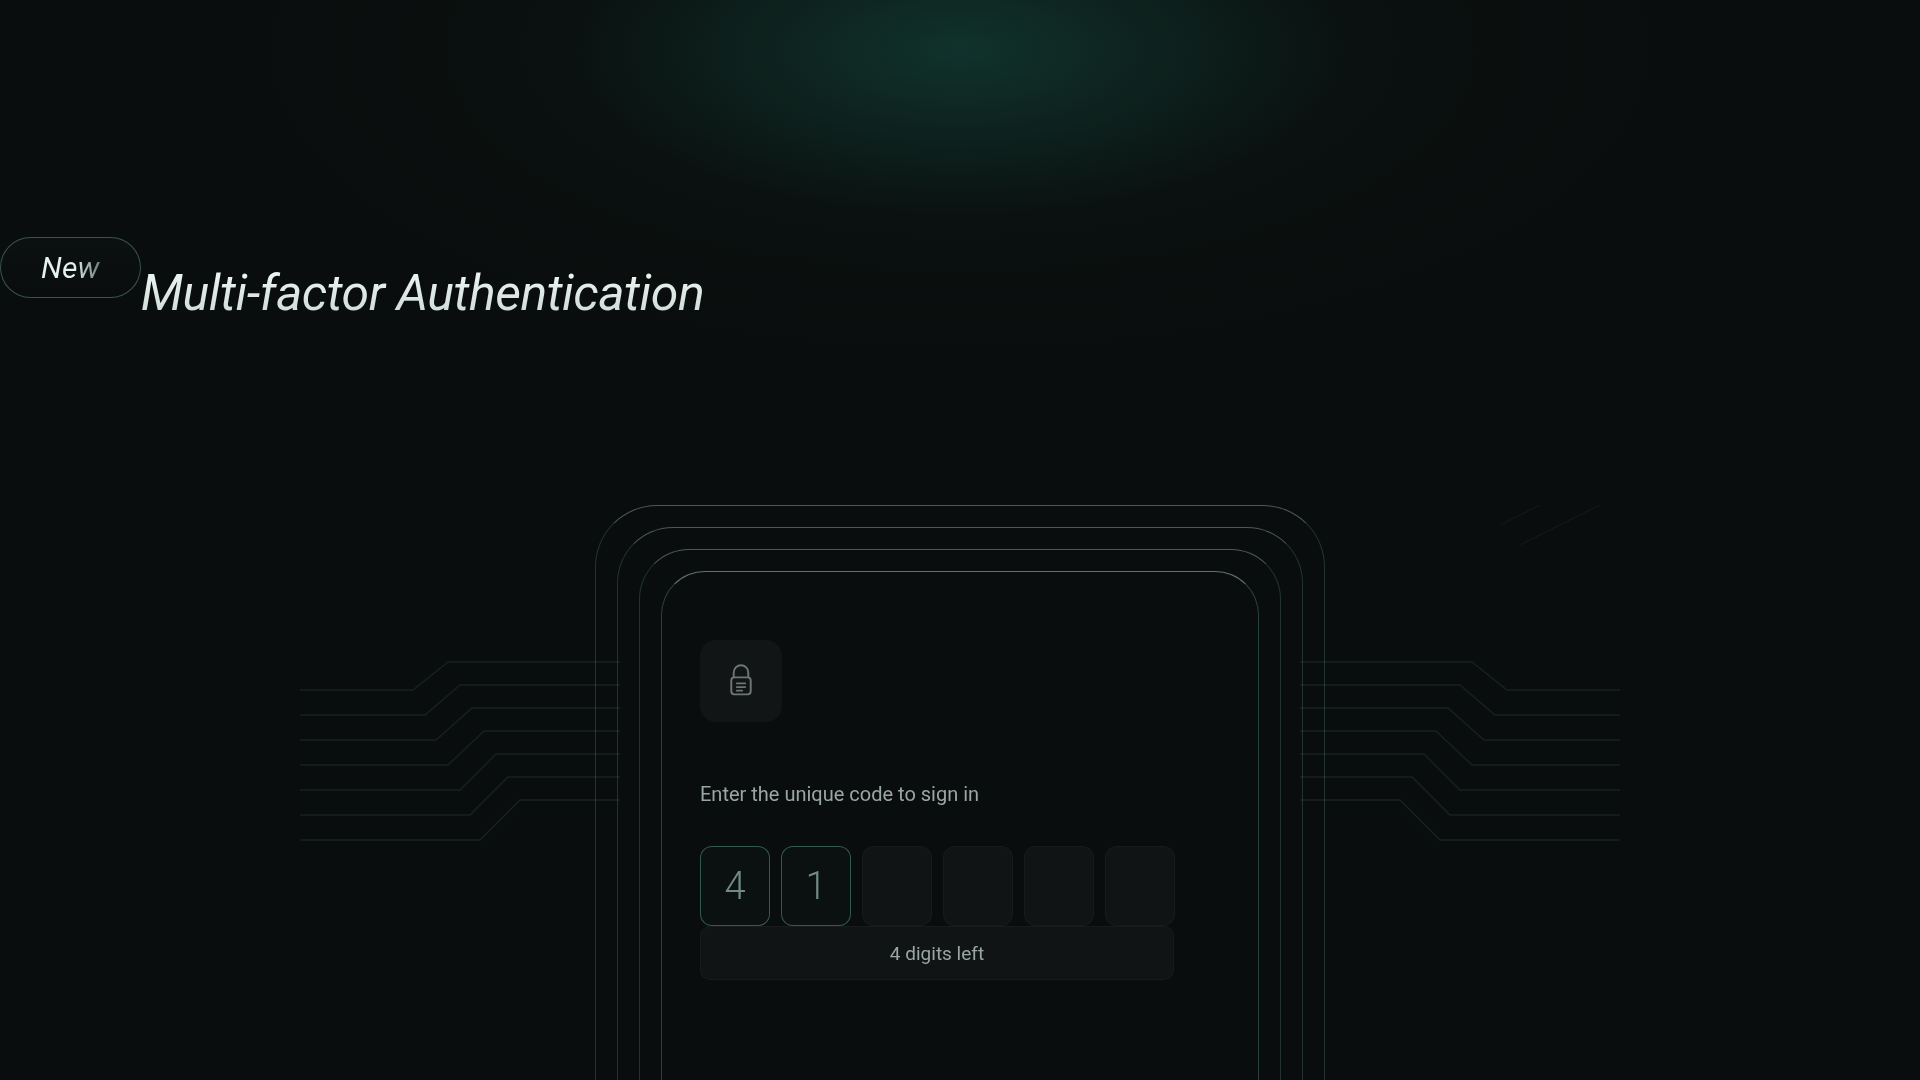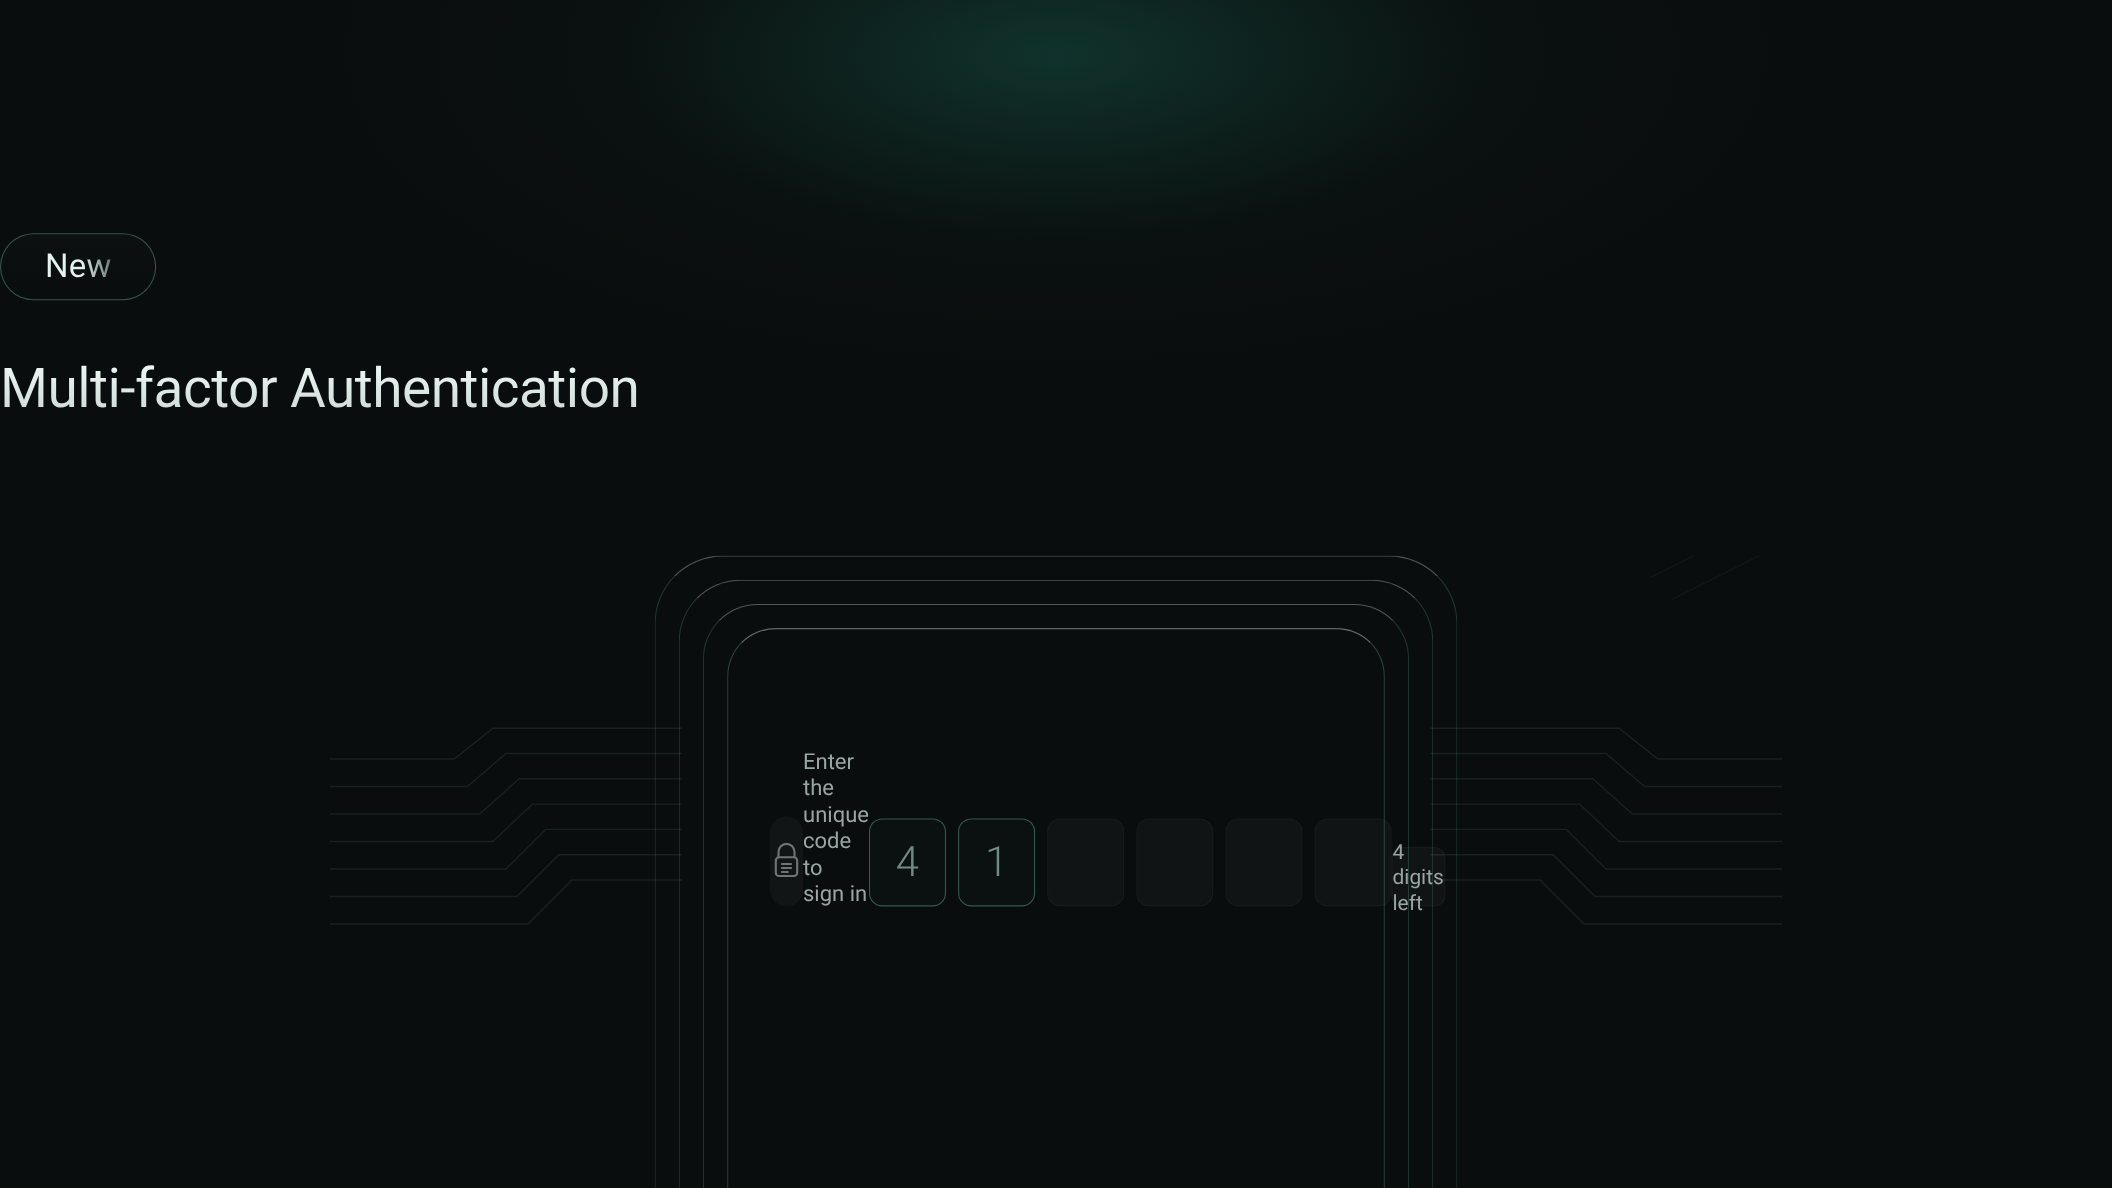--- a/index.html
+++ b/index.html
@@ -23,9 +23,10 @@
     position: relative;
     width: 100%;
     display: flex;
-    flex-direction: column;
-    align-items: flex-start;
+    flex-direction: row;
+    align-items: center;
     padding-top: 212px;
+    font-style: italic;
   }
 
   .badge {

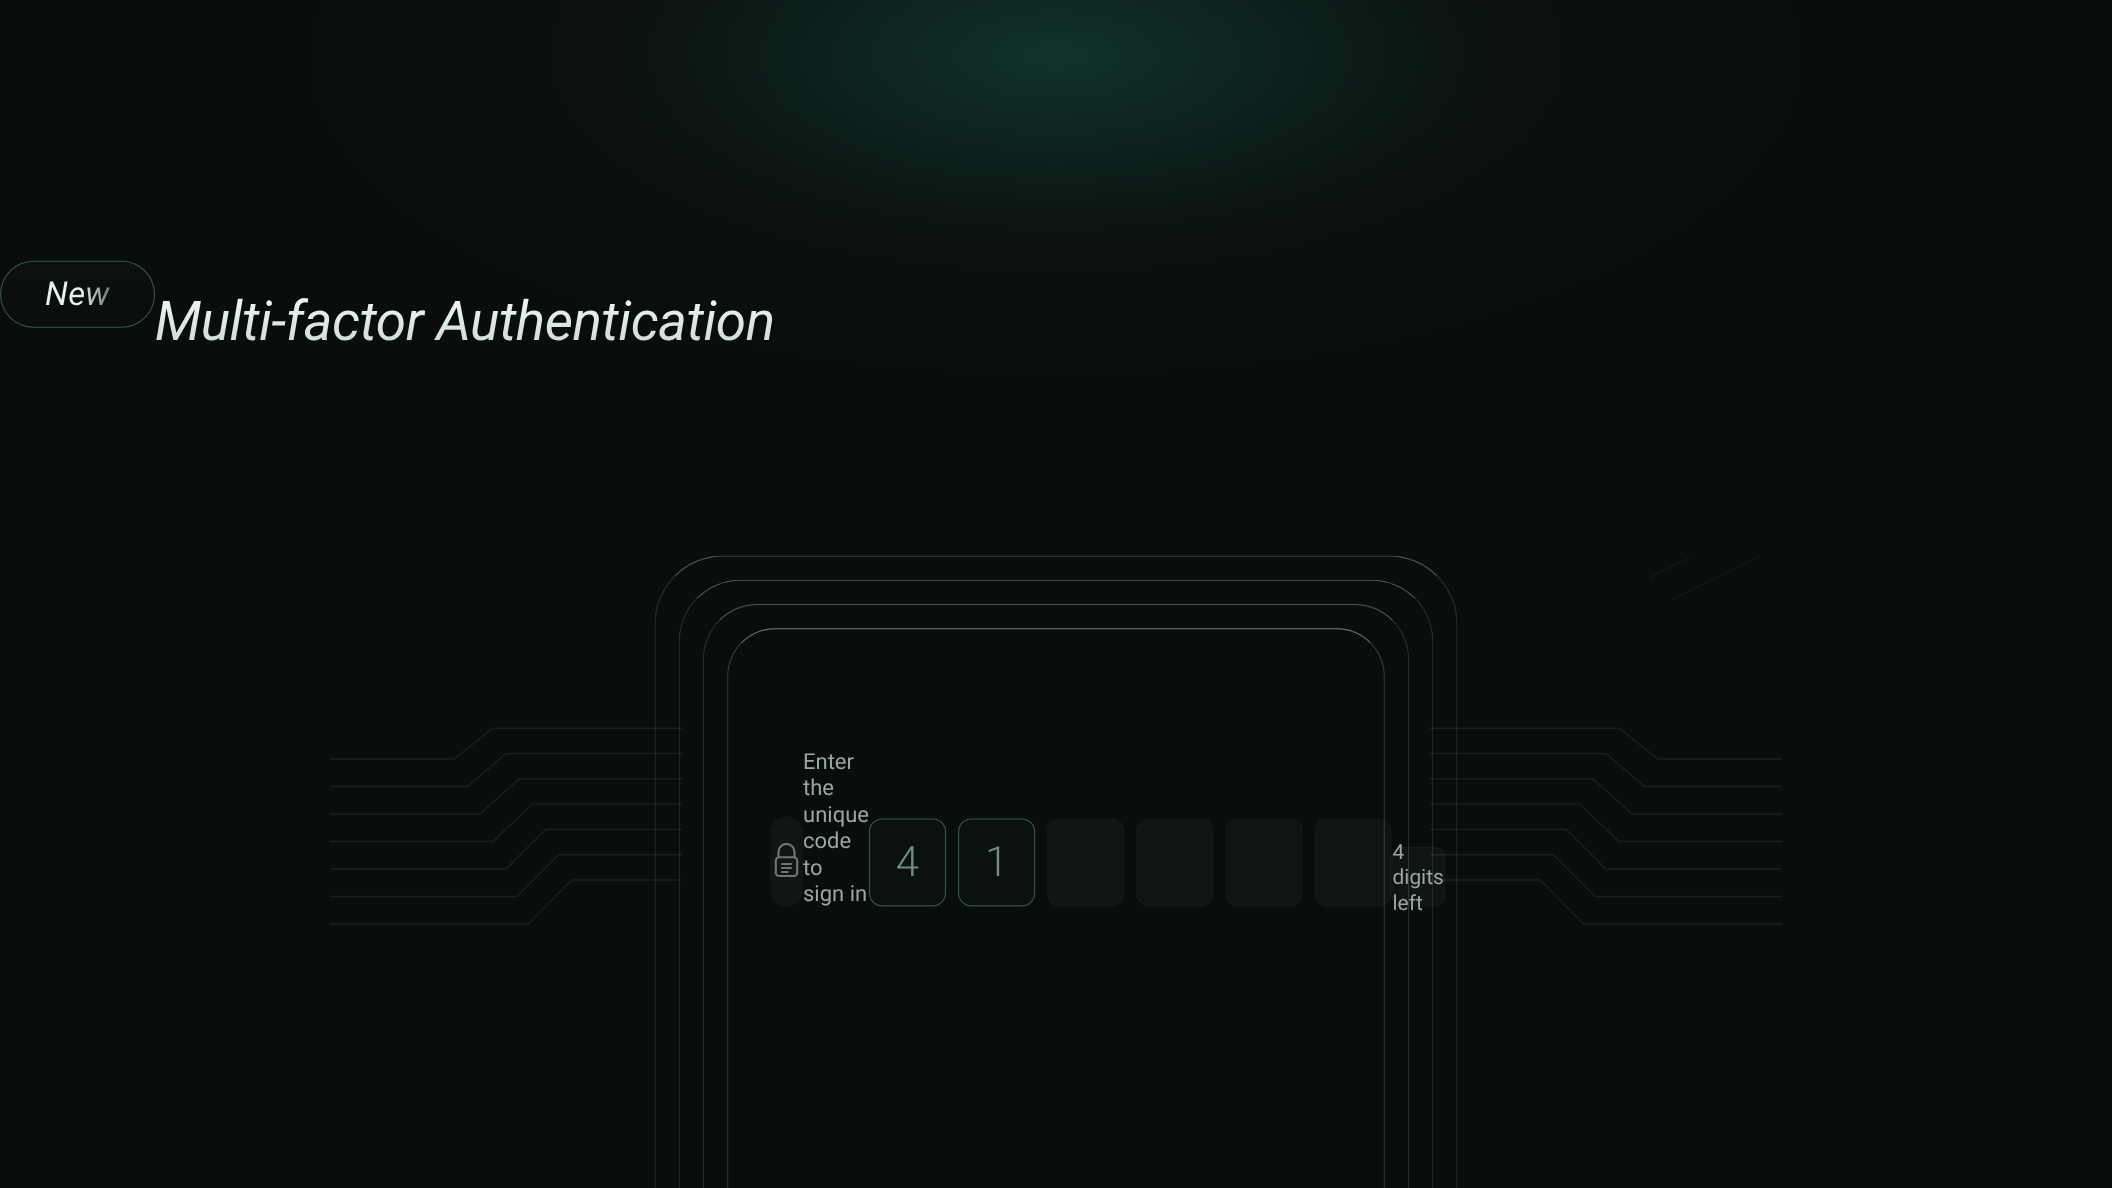--- a/index.html
+++ b/index.html
@@ -99,8 +99,8 @@
     transform: translateX(-50%);
     width: 520px;
     display: flex;
-    flex-direction: row;
-    align-items: flex-end;
+    flex-direction: column;
+    align-items: flex-start;
   }
 
   .lock-tile {

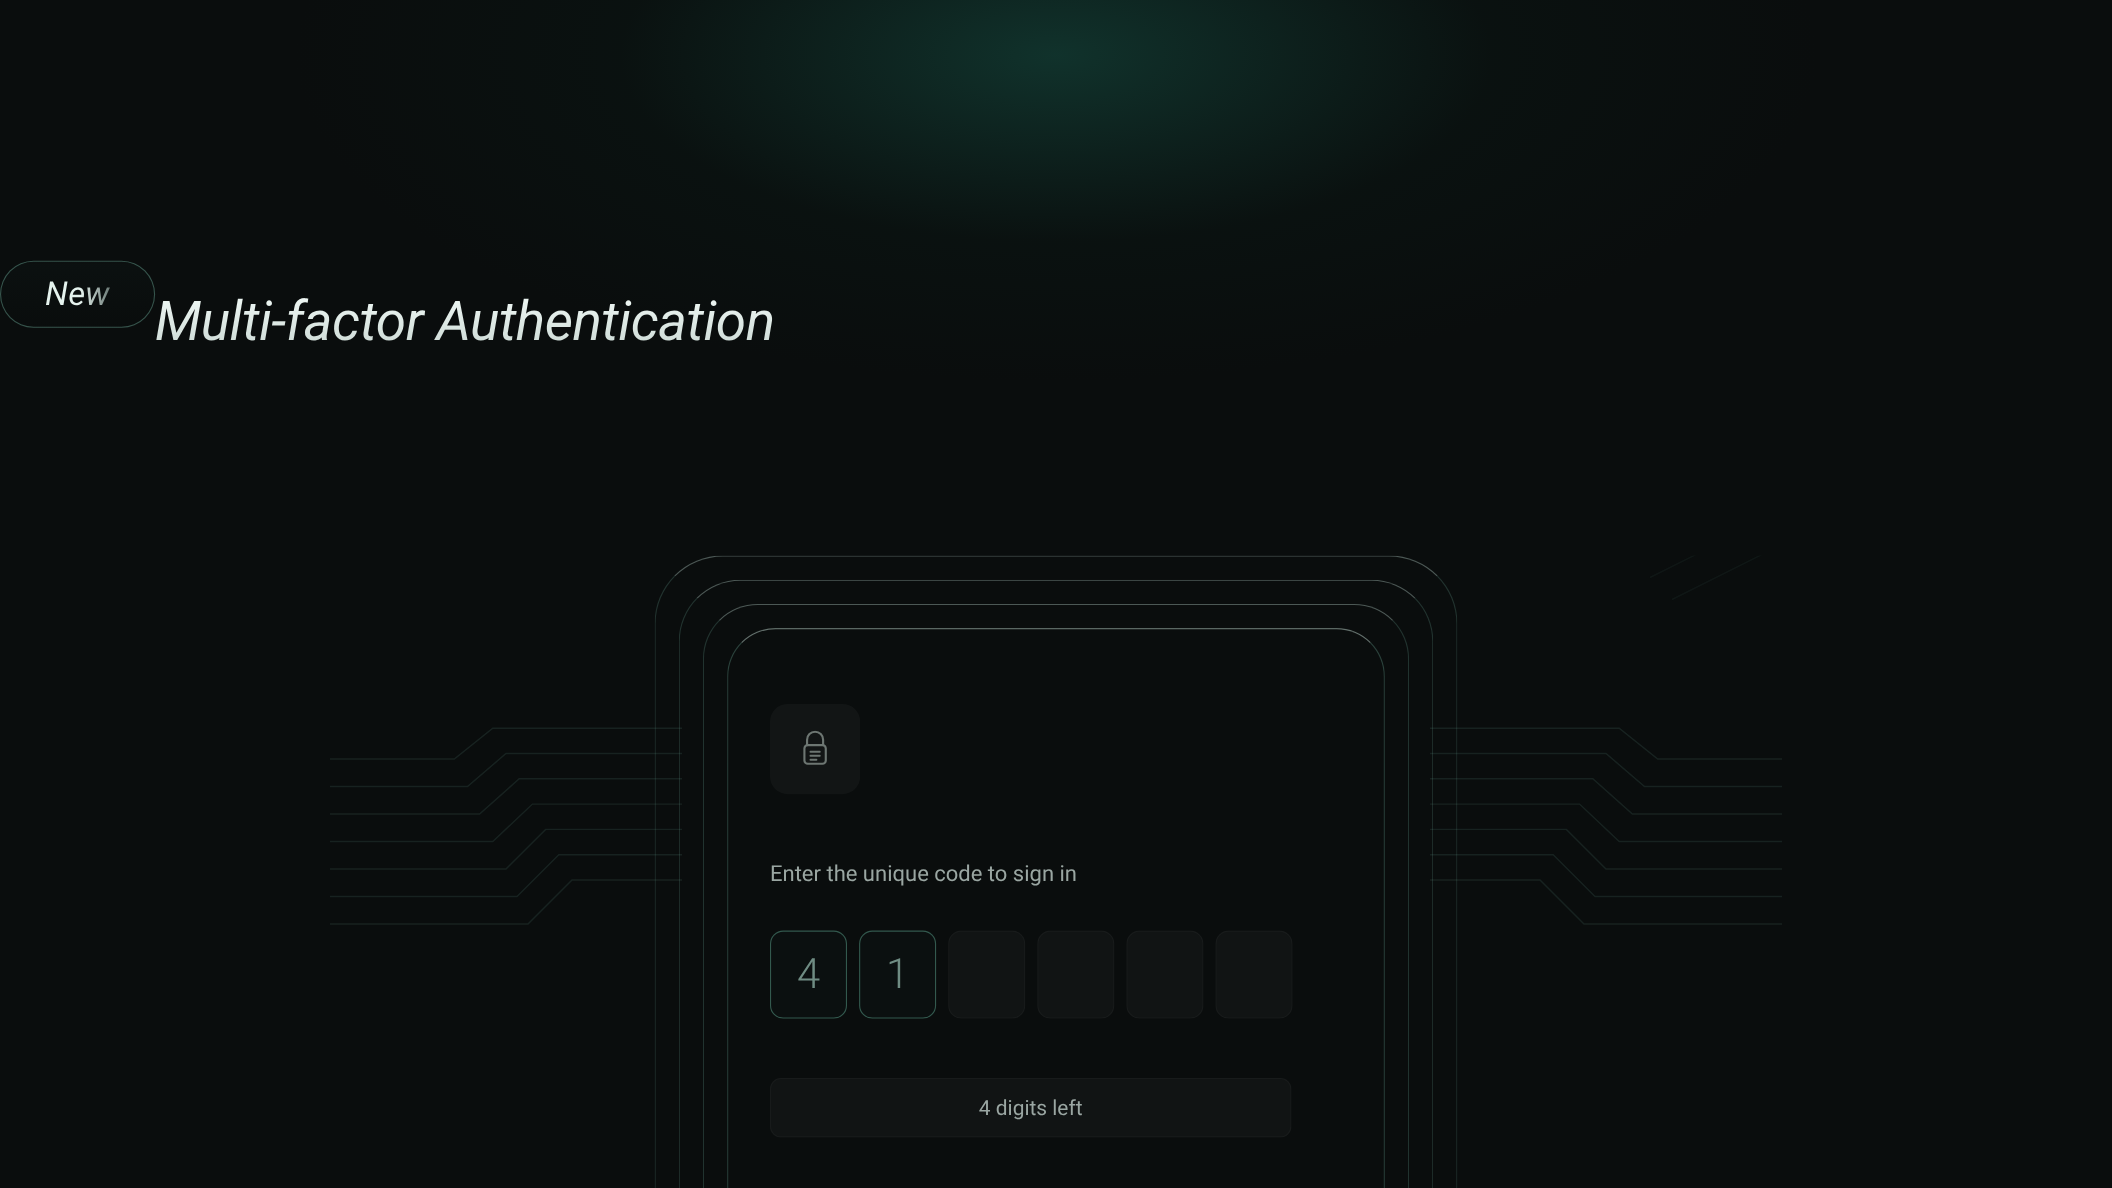--- a/index.html
+++ b/index.html
@@ -144,7 +144,6 @@
   }
 
   .status {
-    margin-top: 54px;
     width: 474px;
     height: 54px;
     border-radius: 10px;

